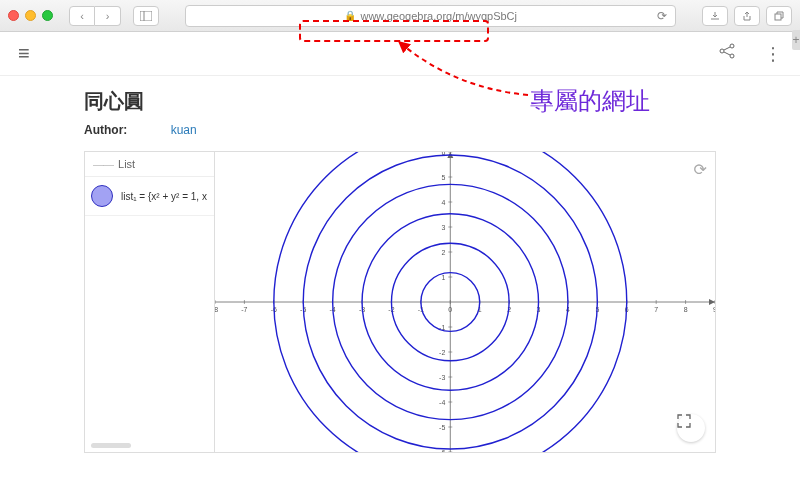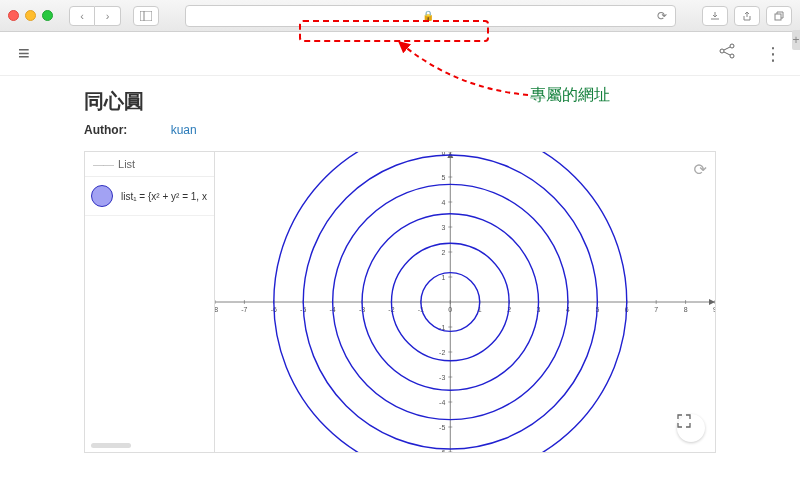--- a/index.html
+++ b/index.html
@@ -80,6 +80,7 @@
   </div>
   <div class="url-bar">
     <span class="lock">🔒</span>
+    <span>www.geogebra.org/m/wyqpSbCj</span>
     <span class="reload">⟳</span>
   </div>
   <div class="right-btns">

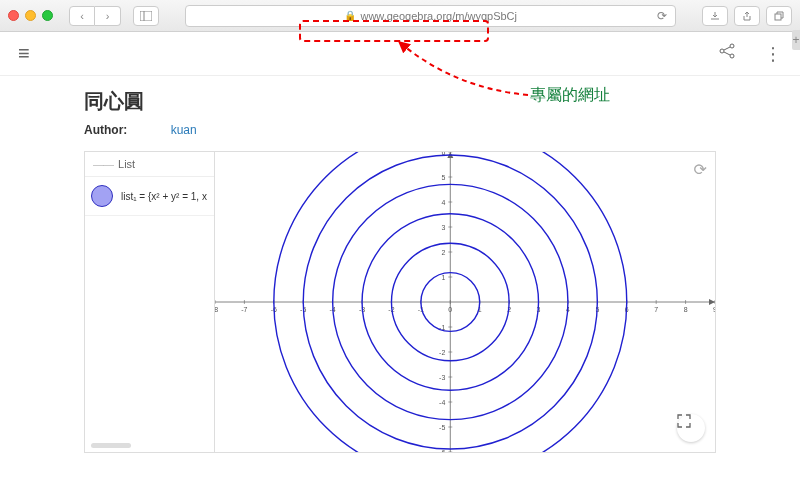--- a/index.html
+++ b/index.html
@@ -54,7 +54,7 @@
   
   
   .annot-box { position:absolute; top:20px; left:299px; width:190px; height:22px; border:2px dashed #e00; border-radius:4px; pointer-events:none;}
-  .annot-label { position:absolute; top:85px; left:530px; color:#15803d; font-size:16px; }
+  .annot-label { position:absolute; top:85px; left:530px; color:#6d28d9; font-size:24px; }
   .annot-arrow { position:absolute; top:33px; left:393px; pointer-events:none;}
   
   .plus-tab { position:absolute; top:30px; right:0; width:8px; height:20px; background:#ddd; border-radius:2px 0 0 2px; color:#888; font-size:12px; display:flex; align-items:center; justify-content:center;}

